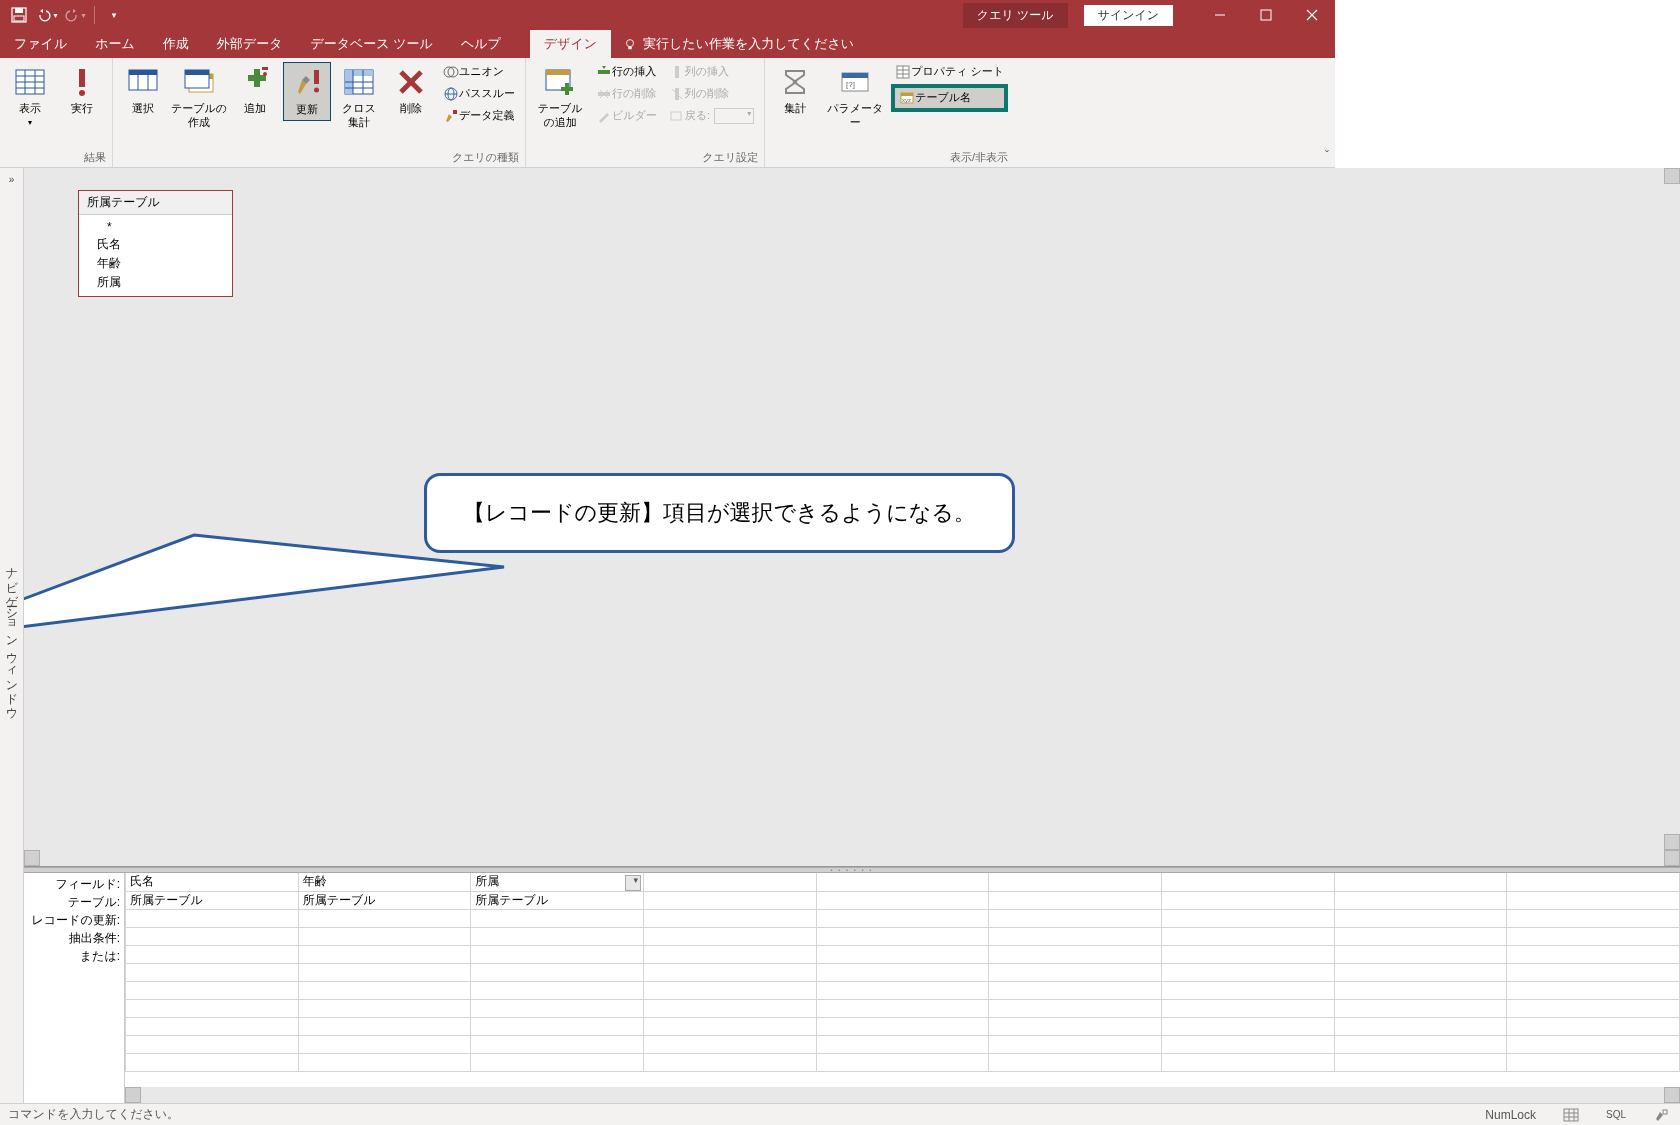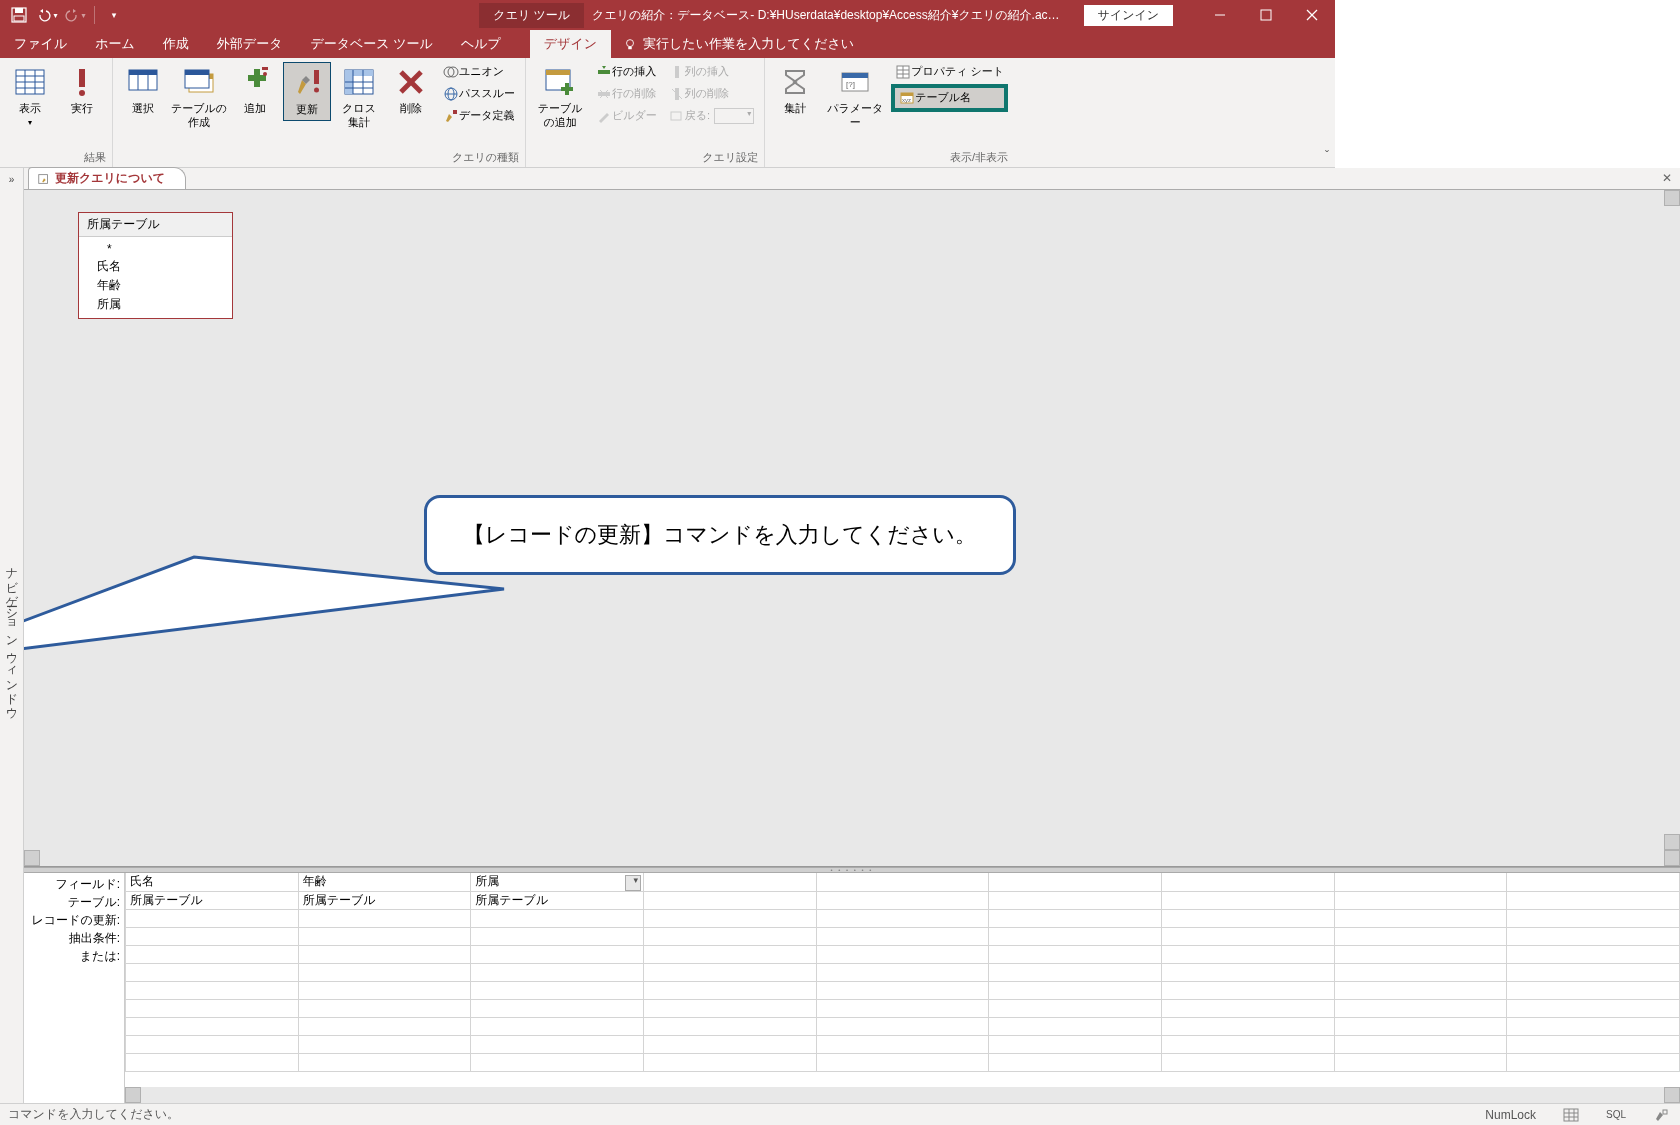--- a/index.html
+++ b/index.html
@@ -116,7 +116,6 @@
     <div class="btn" style="font-size:9px">▾</div>
   </div>
   <div class="tool-tab">クエリ ツール</div>
-  <div class="title-text">クエリの紹介：データベース- D:¥HUserdata¥desktop¥Access紹介¥クエリの紹介.ac…</div>
   <div class="signin">サインイン</div>
   <div class="win-controls">
     <div class="wbtn">

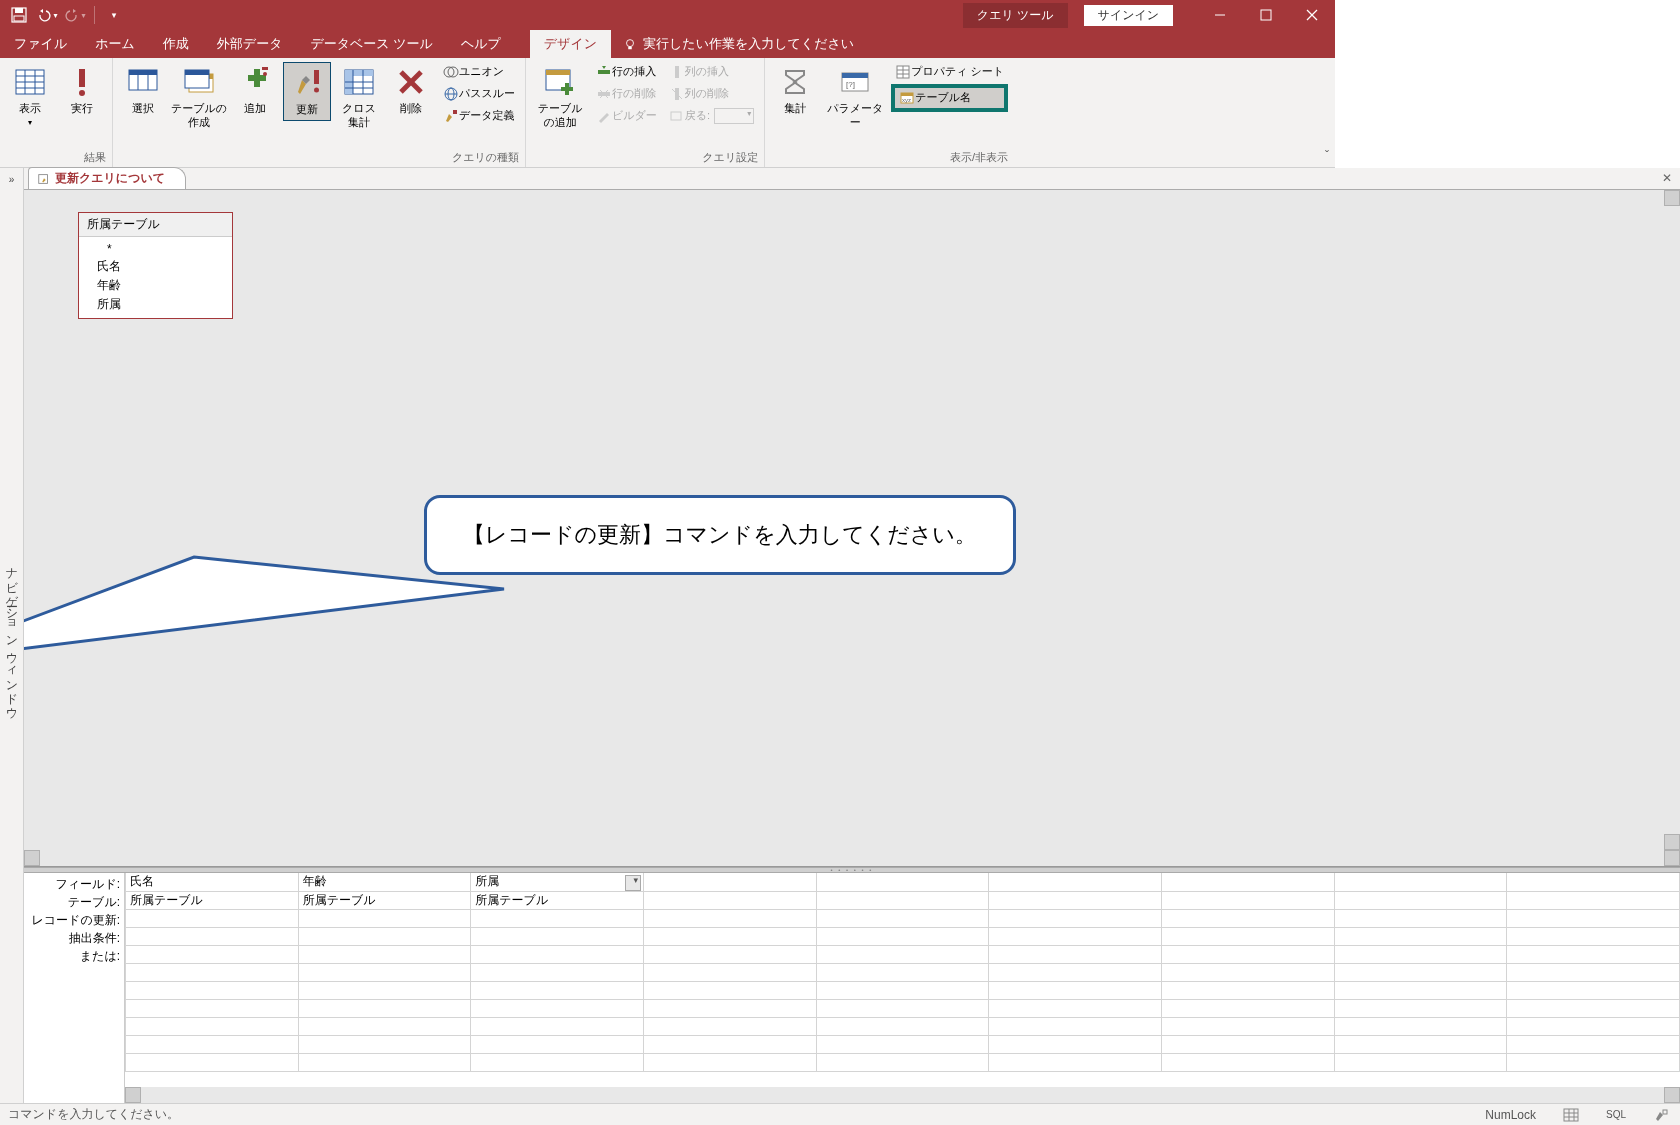--- a/index.html
+++ b/index.html
@@ -400,16 +400,6 @@
     <span>ナビゲーション ウィンドウ</span>
   </div>
   <div class="querywin">
-    <div class="qtabs">
-      <div class="qtab">
-        <svg class="qicon" viewBox="0 0 16 16">
-            <rect x="2" y="3" width="10" height="10" fill="#fff" stroke="#888"></rect>
-            <path d="M6 11 L8 7 L10 9 L7 12 Z" fill="#c49b3f"></path>
-          </svg>
-        <span>更新クエリについて</span>
-      </div>
-      <div class="qclose">✕</div>
-    </div>
 
     <div class="upper">
       <div class="upper-inner">

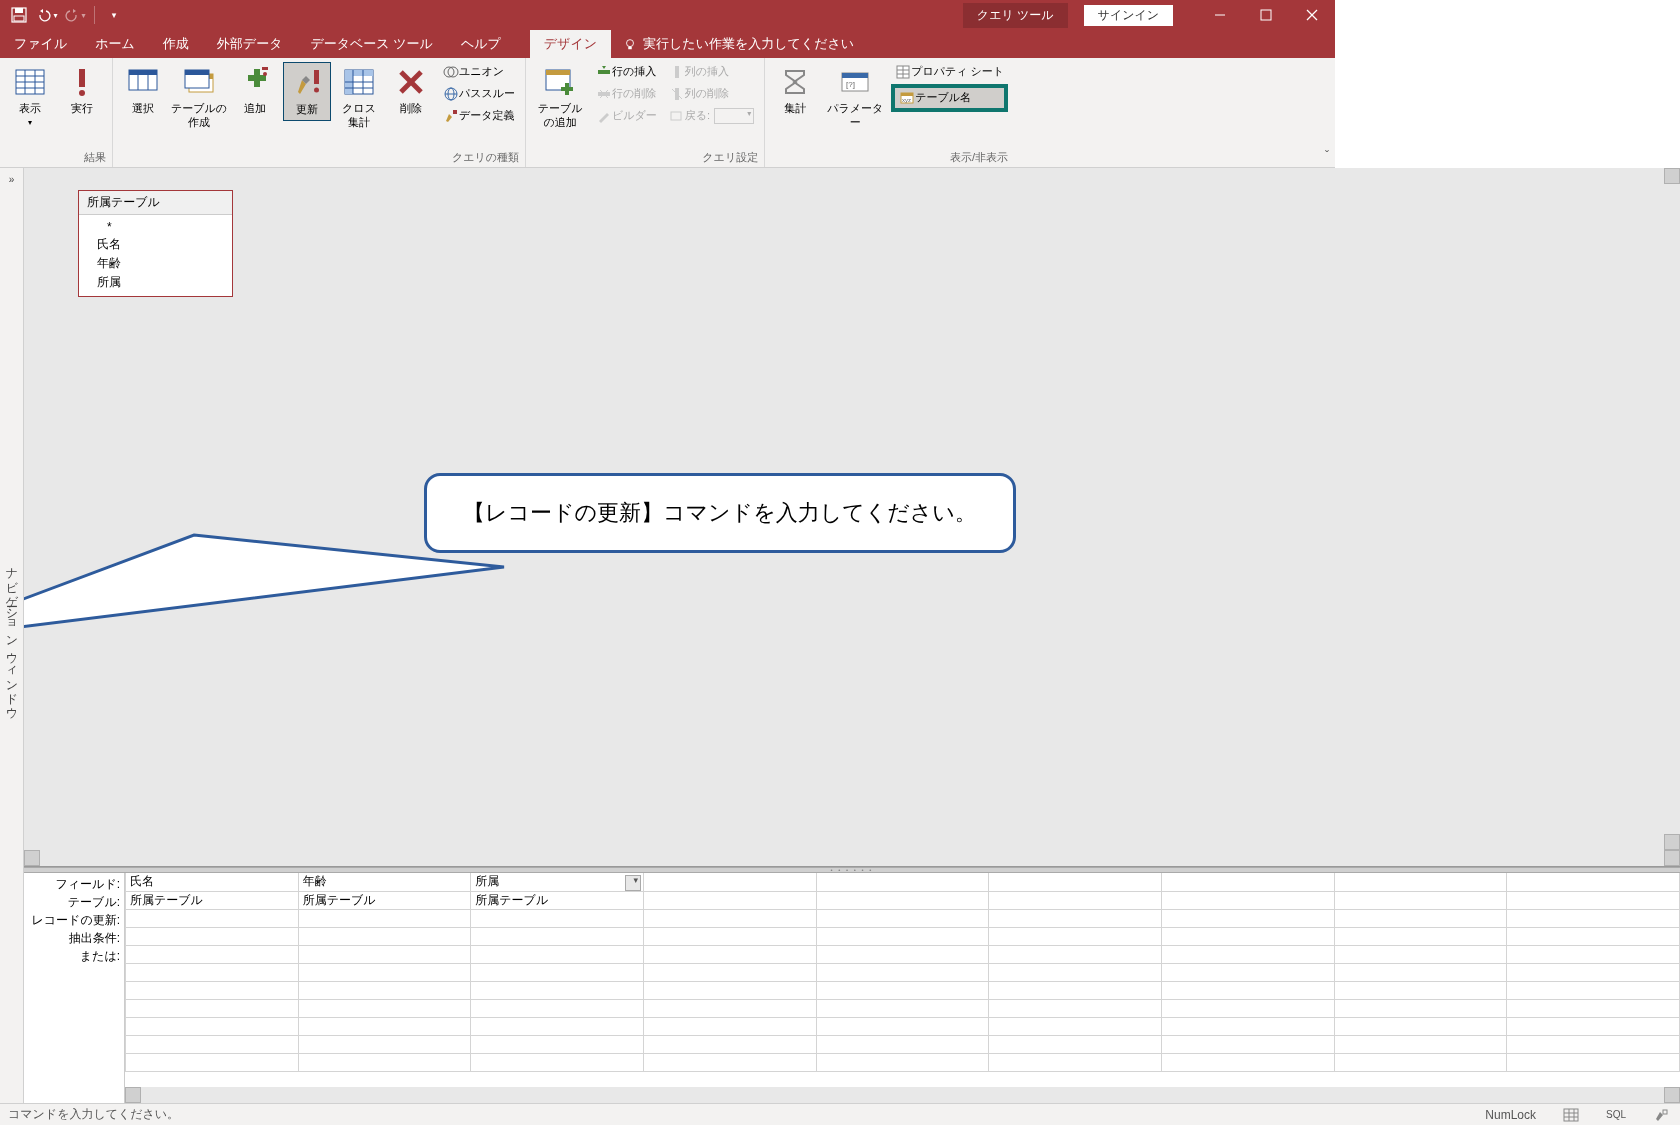--- a/index.html
+++ b/index.html
@@ -425,7 +425,7 @@
         </div>
 
       <div class="callout">
-        <div class="callout-box">【レコードの更新】コマンドを入力してください。</div>
+        <div class="callout-box">【レコードの更新】項目が選択できるようになる。</div>
         <svg width="420" height="120" style="overflow:visible">
             <polygon points="30,2 340,34 -250,107" fill="#fff" stroke="#2e5b9c" stroke-width="3"></polygon>
           </svg>

